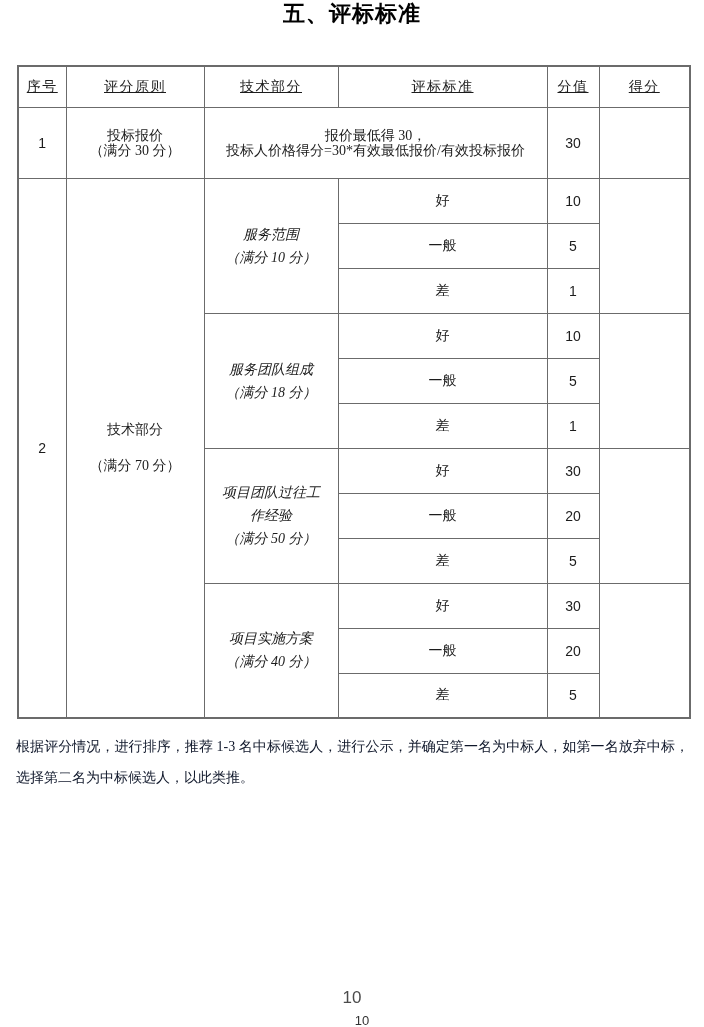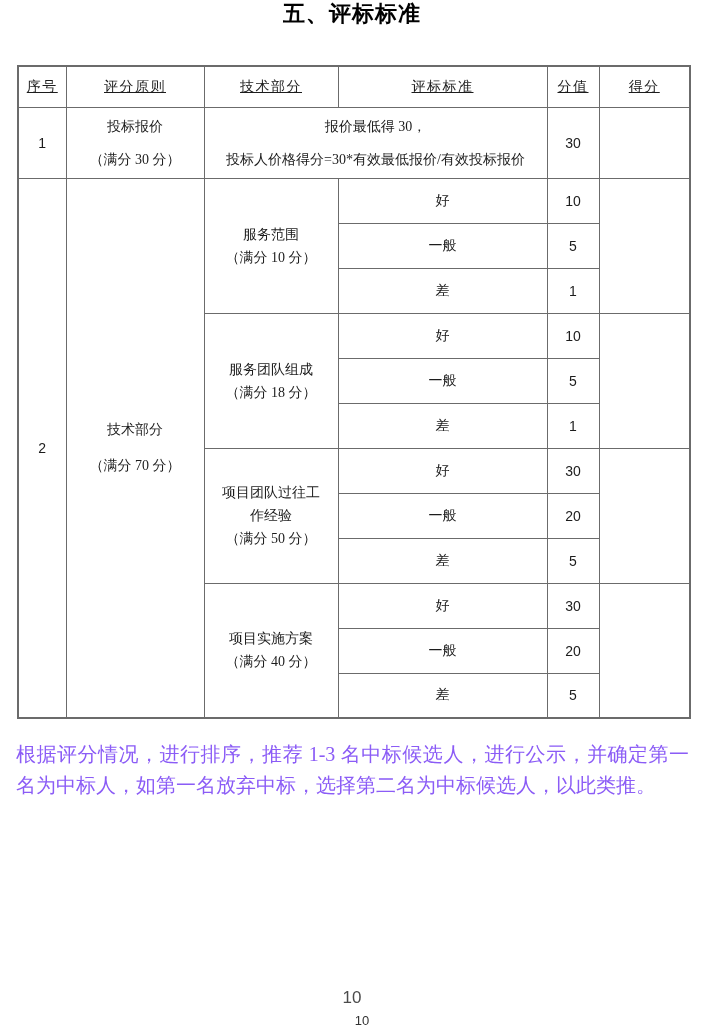--- a/index.html
+++ b/index.html
@@ -41,7 +41,7 @@
   tr.rate { height: 45px; }
   th { letter-spacing: 1.5px; }
   .multiline { white-space: pre-line; }
-  .lh25 { line-height: 33px; margin-top: 40px; }
+  .lh25 { line-height: 15px; margin-top: 40px; }
   .lh23 { line-height: 23px; }
   .lh18 { line-height: 18px; }
   .val {

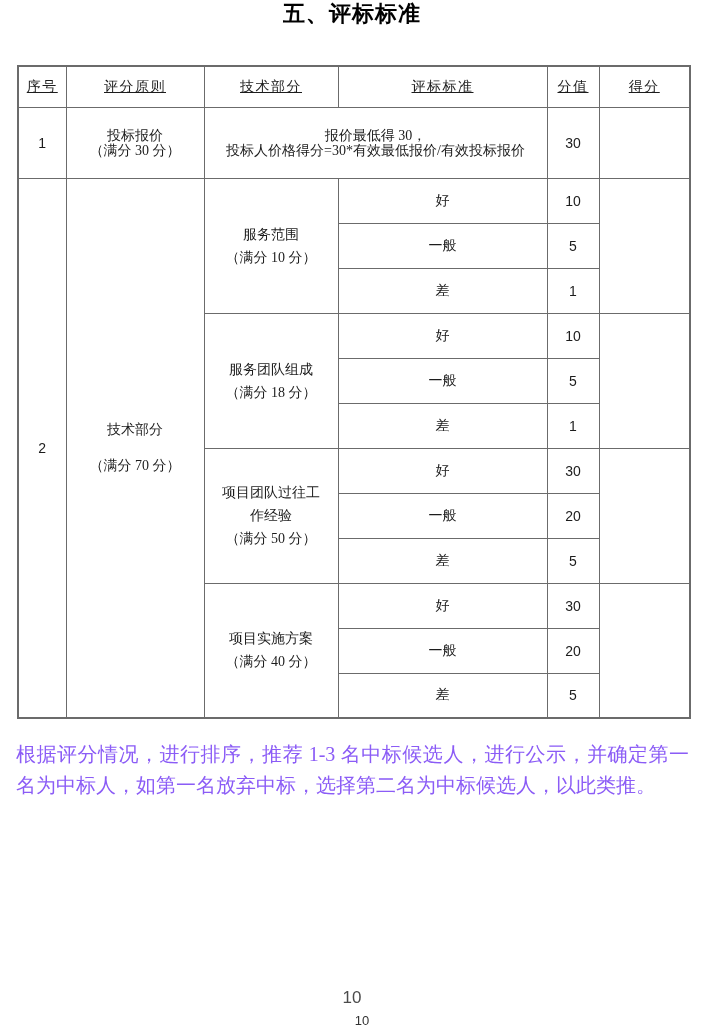--- a/index.html
+++ b/index.html
@@ -42,7 +42,7 @@
   th { letter-spacing: 1.5px; }
   .multiline { white-space: pre-line; }
   .lh25 { line-height: 15px; margin-top: 40px; }
-  .lh23 { line-height: 23px; }
+  .lh23 { line-height: 23px; font-style: italic; }
   .lh18 { line-height: 18px; }
   .val {
     font-family: "Liberation Sans", "DejaVu Sans", sans-serif;

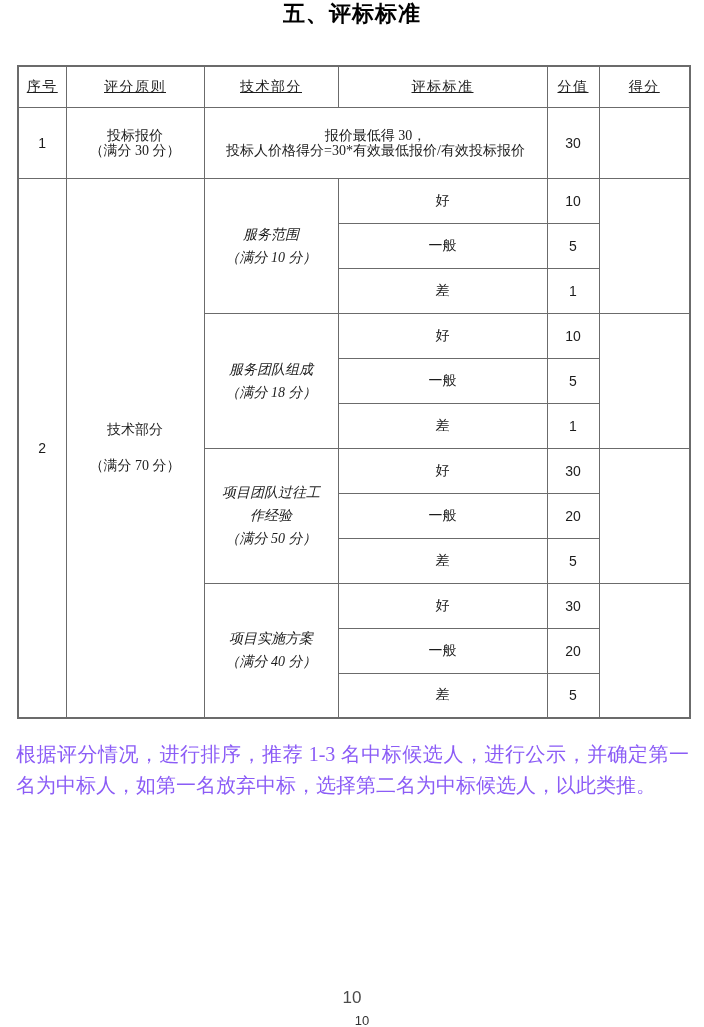--- a/index.html
+++ b/index.html
@@ -51,11 +51,11 @@
   .score-top { vertical-align: top; padding-top: 15px; }
   .note {
     width: 673px;
-    margin: 20px 0 0 16px;
-    font-size: 20px;
+    margin: 12px 0 0 16px;
+    font-size: 14px;
     line-height: 31px;
     text-align: justify;
-    color: #8b5cf6;
+    color: #0f172a;
   }
   .pn {
     position: absolute;

